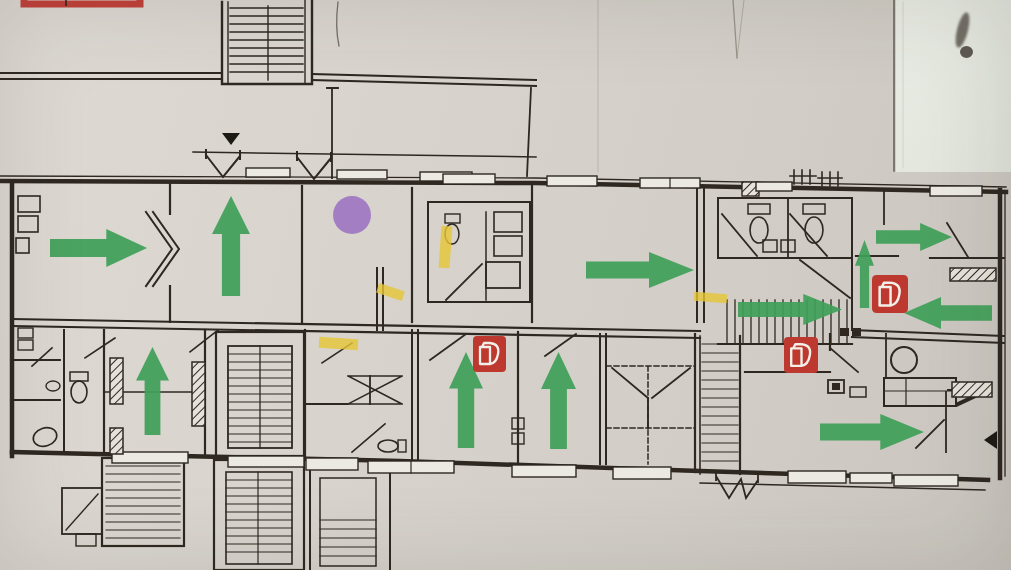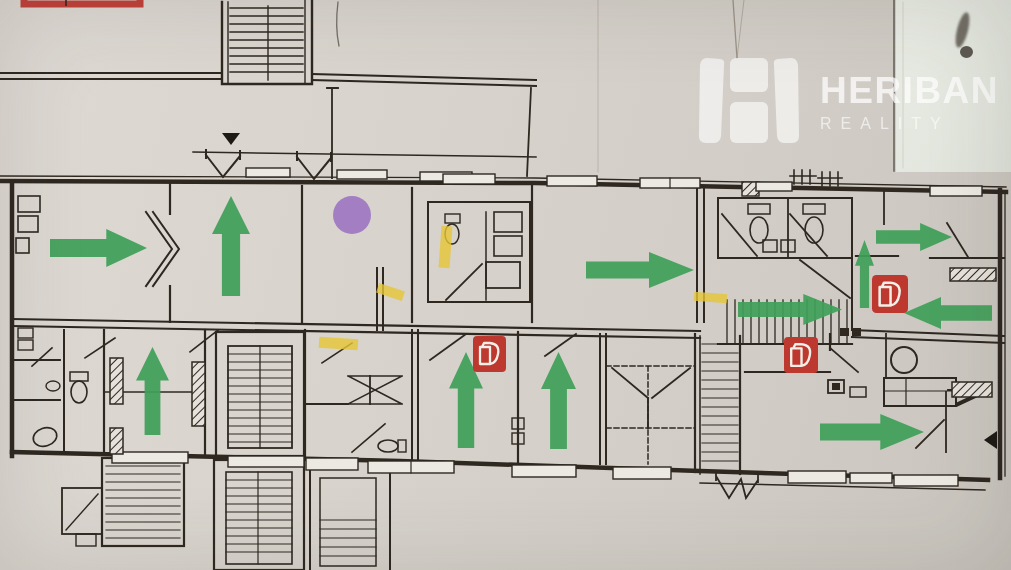--- a/index.html
+++ b/index.html
@@ -307,20 +307,6 @@
       </g>
   </svg>
 
-  <div class="watermark">
-    <svg class="wm-icon" viewBox="0 0 110 90">
-      <g fill="#ffffff">
-        <path d="M6,9 Q7,2 13,2 L26,3 Q31,3 30,9 L27,80 Q26,87 20,87 L12,87 Q5,87 5,80 Z"></path>
-        <path d="M104,9 Q103,2 97,2 L84,3 Q79,3 80,9 L83,80 Q84,87 90,87 L98,87 Q105,87 105,80 Z"></path>
-        <rect x="36" y="2" width="38" height="34" rx="6"></rect>
-        <rect x="36" y="46" width="38" height="41" rx="6"></rect>
-      </g>
-    </svg>
-    <div class="wm-text">
-      <span class="wm-name">HERIBAN</span>
-      <span class="wm-tagline">REALITY</span>
-    </div>
-  </div>
 </div>
 
 </body></html>

